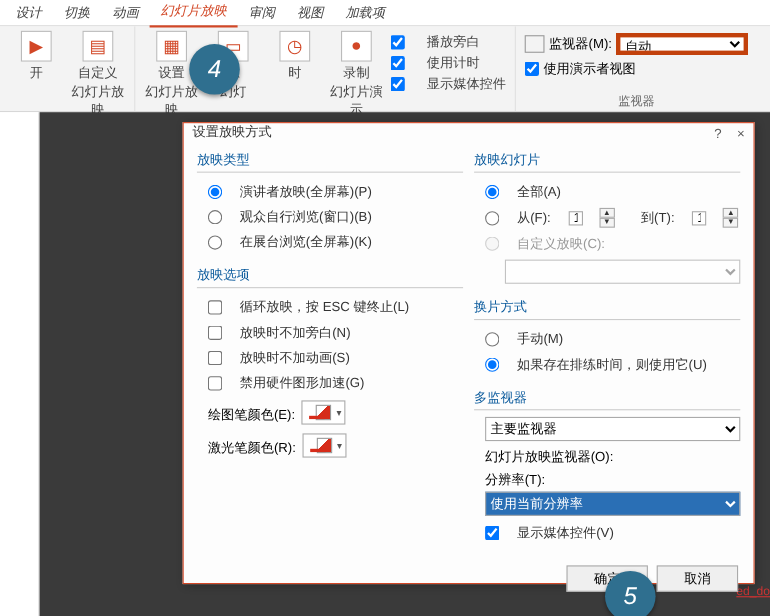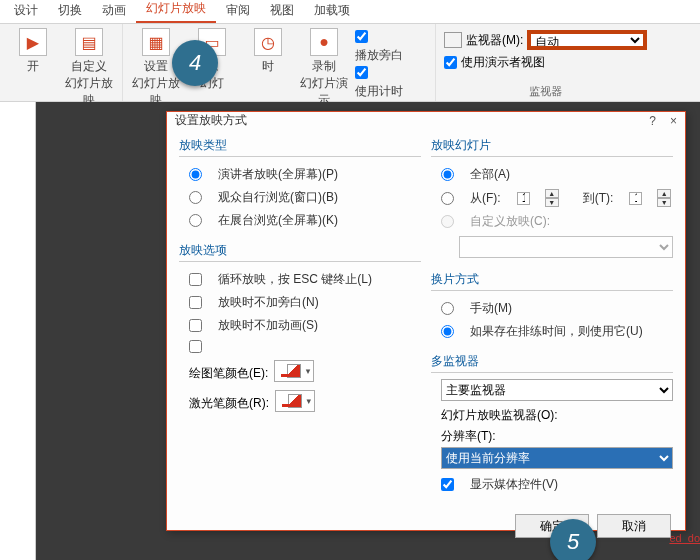--- a/index.html
+++ b/index.html
@@ -6,7 +6,7 @@
 body { background: #fff; width: 700px; height: 560px; overflow: hidden; position: relative; }
 
 
-.ribbon-tabs { display: flex; border-bottom: 1px solid #d4d4d4; height: 24px; background: #fff; align-items: flex-end; padding-left: 4px; }
+.ribbon-tabs { display: flex; border-bottom: 1px solid #d4d4d4; height: 24px; background: #fff; align-items: center; padding-left: 4px; font-style: italic; }
 .ribbon-tabs span { padding: 4px 10px; color: #444; cursor: pointer; }
 .ribbon-tabs span.active { color: #d24726; border-bottom: 2px solid #d24726; }
 

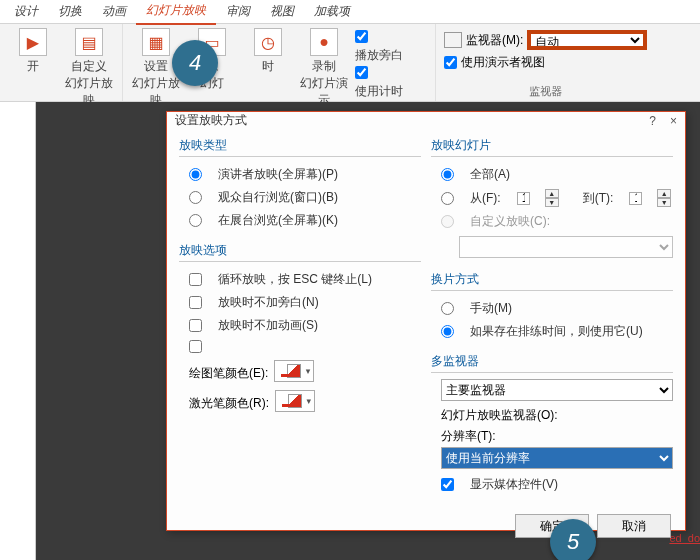--- a/index.html
+++ b/index.html
@@ -18,7 +18,7 @@
 .rbtn .ico { width: 28px; height: 28px; border: 1px solid #bbb; background: #fff; display: flex; align-items: center; justify-content: center; color: #d24726; font-size: 16px; }
 .rgroup-label { font-size: 11px; color: #666; padding: 2px 0; }
 .rchecks { display: flex; flex-direction: column; gap: 2px; padding-top: 2px; }
-.rchecks label { display: flex; align-items: flex-start; gap: 4px; color: #444; flex-direction: column; }
+.rchecks label { display: flex; align-items: center; gap: 20px; color: #444; }
 .rchecks input { width: 13px; height: 13px; }
 .mon-row { display: flex; align-items: center; gap: 4px; margin-bottom: 4px; }
 .mon-row select { width: 120px; height: 20px; border: 4px solid #c2410c; background: #fff; }

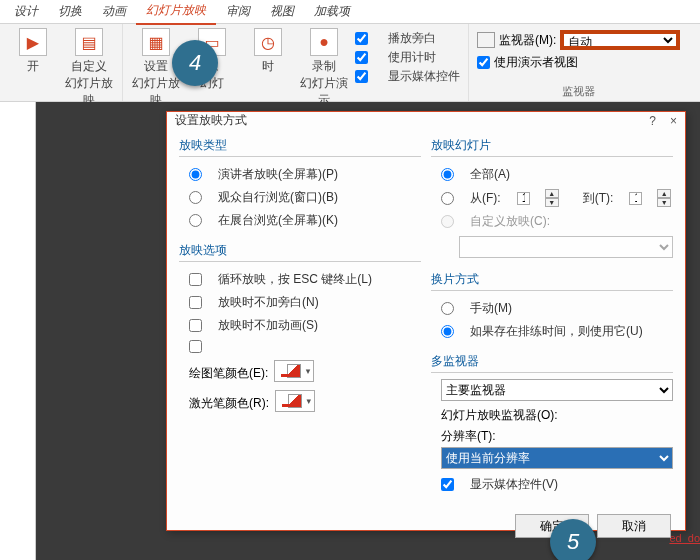--- a/index.html
+++ b/index.html
@@ -188,6 +188,7 @@
           </label>
         <label class="check-row">
             <input type="checkbox" style="">
+            <span>禁用硬件图形加速(G)</span>
           </label>
         <div class="color-row">
           <span>绘图笔颜色(E):</span>

